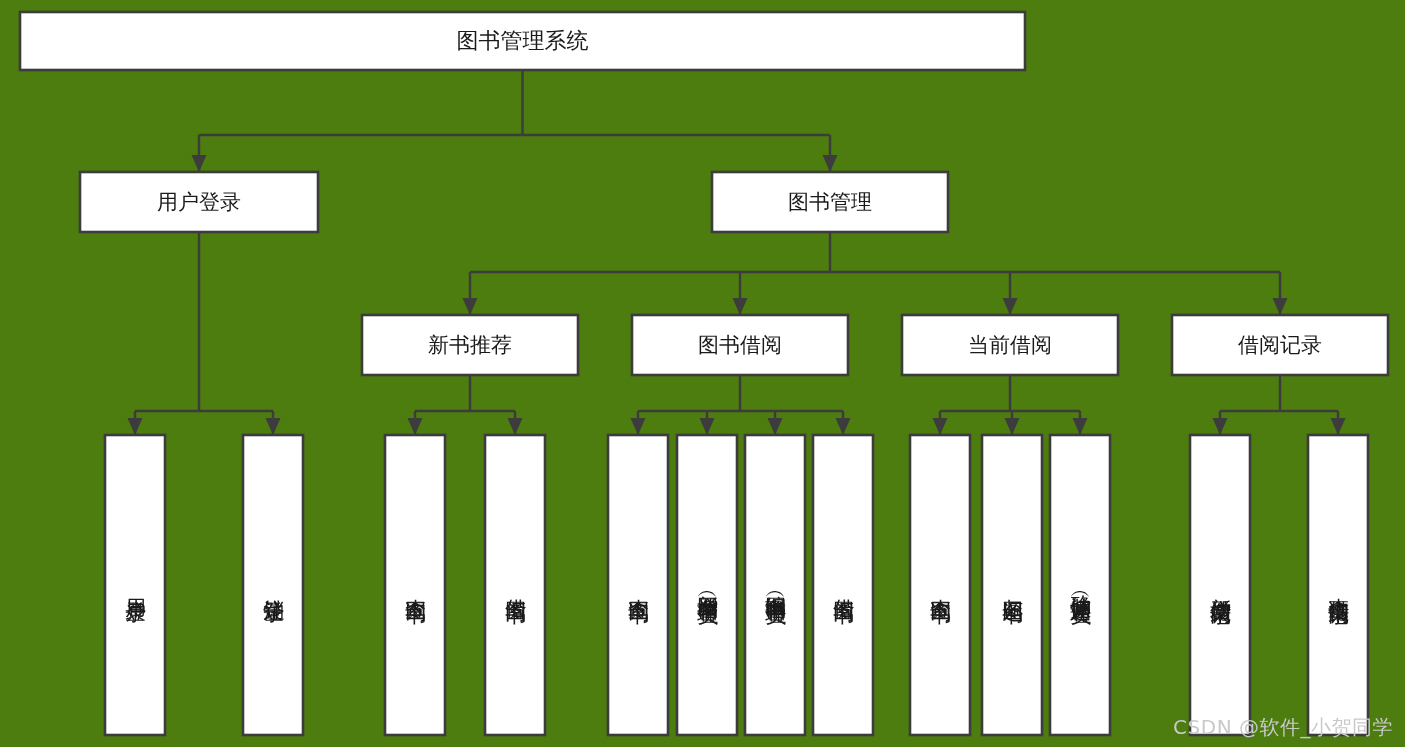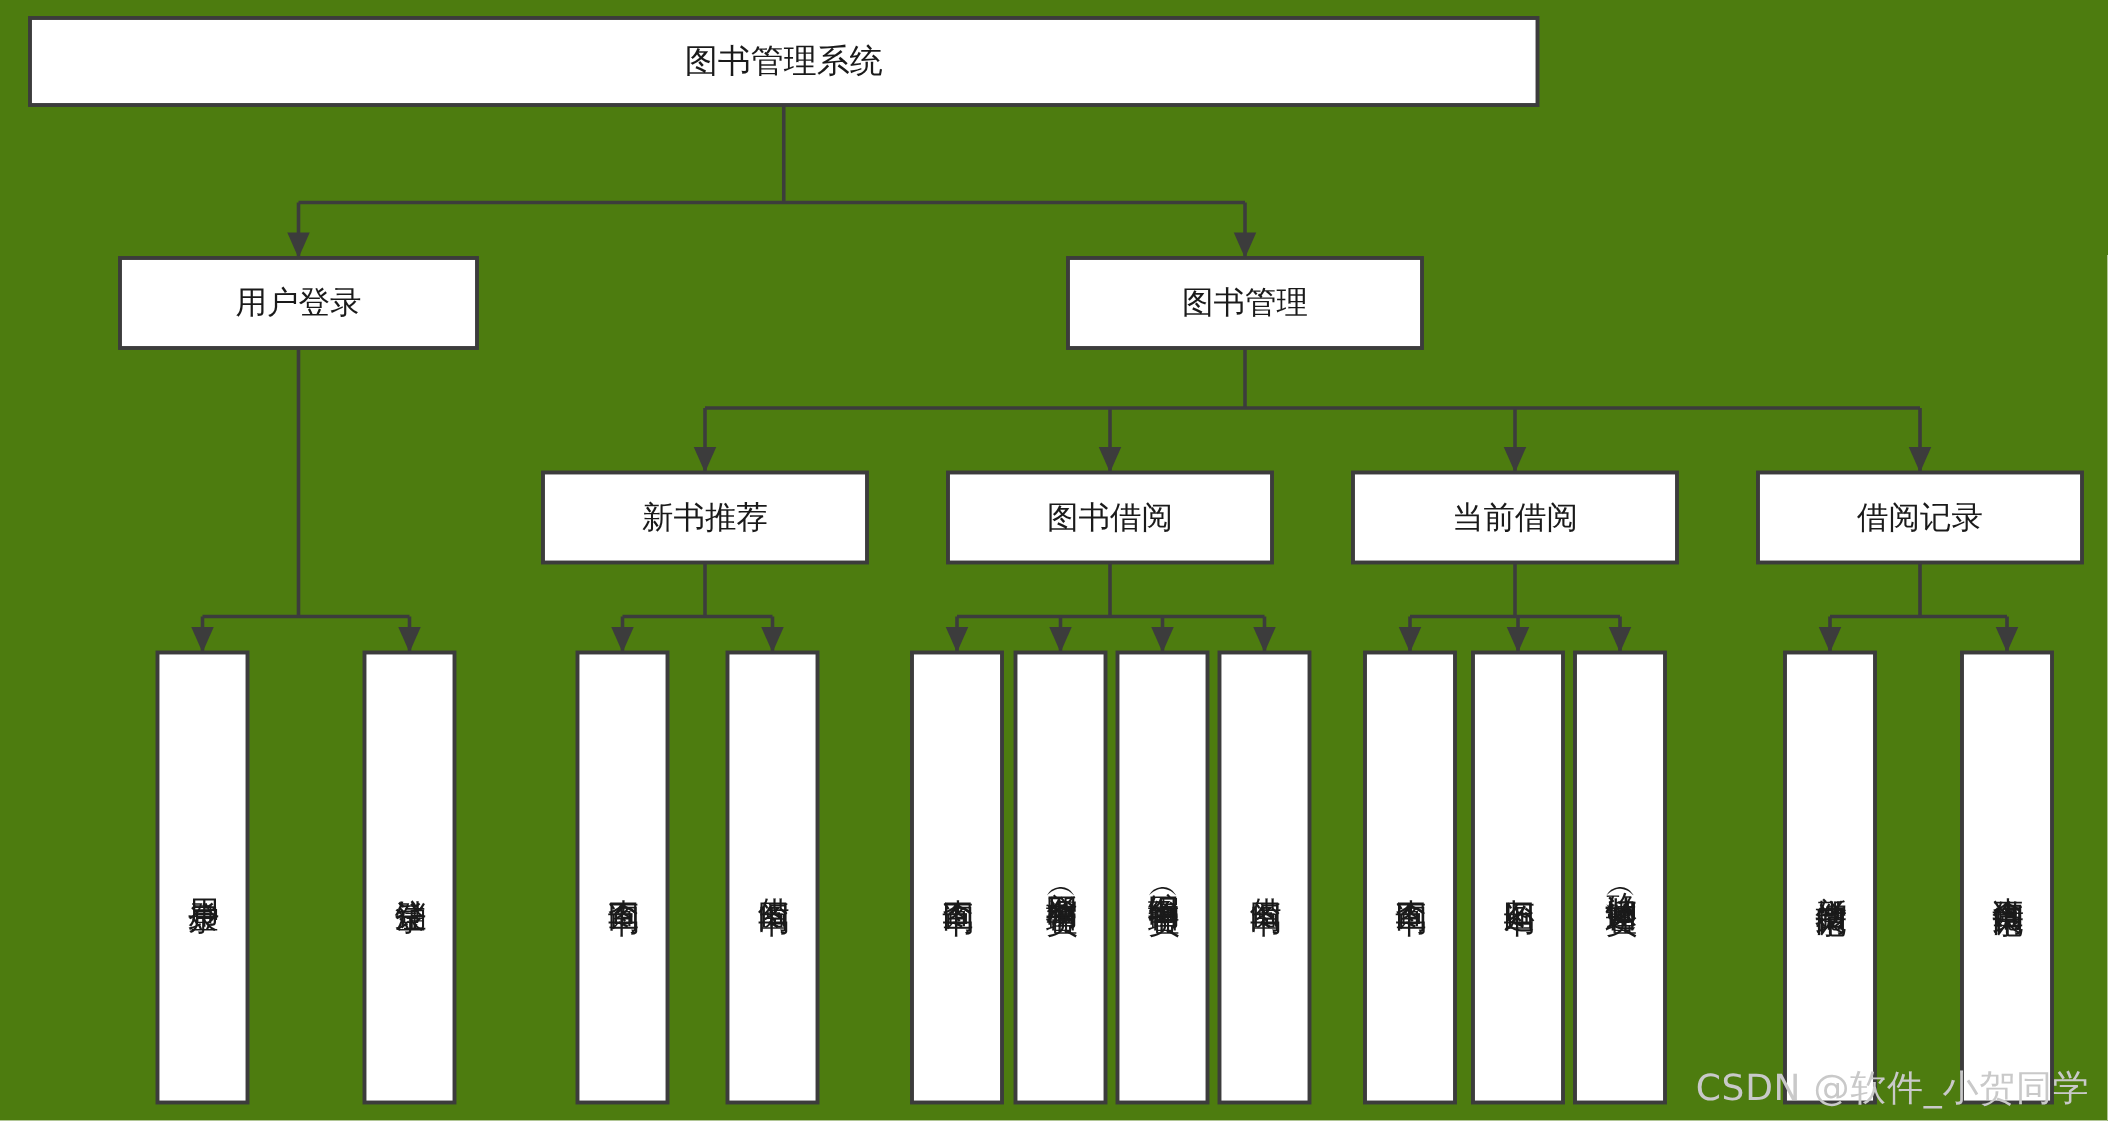--- a/index.html
+++ b/index.html
@@ -76,7 +76,7 @@
     right: 12px;
     bottom: 6px;
     font-family: "DejaVu Sans", "Liberation Sans", sans-serif;
-    font-size: 24px;
+    font-size: 20px;
     color: #c9c9c9;
     letter-spacing: 0.5px;
     user-select: none;

